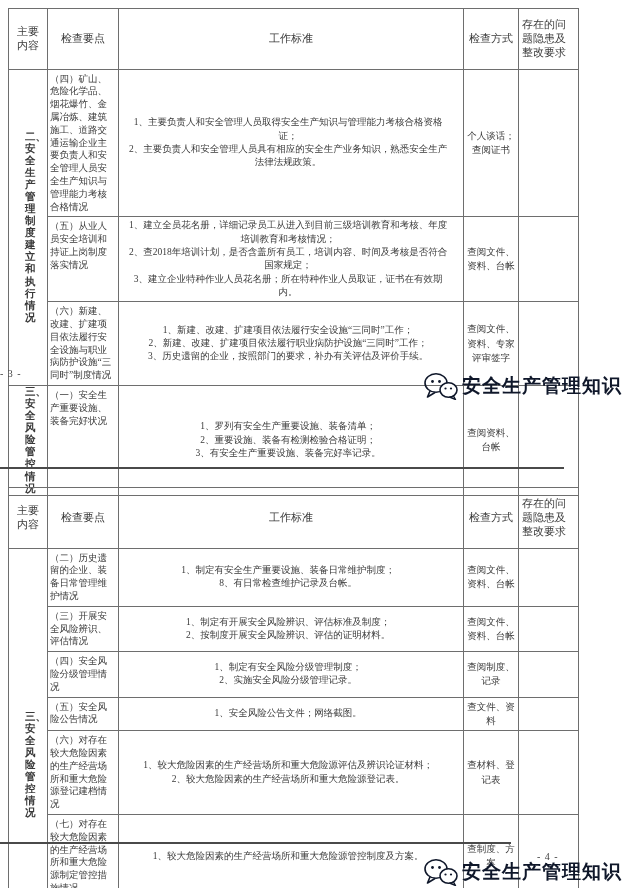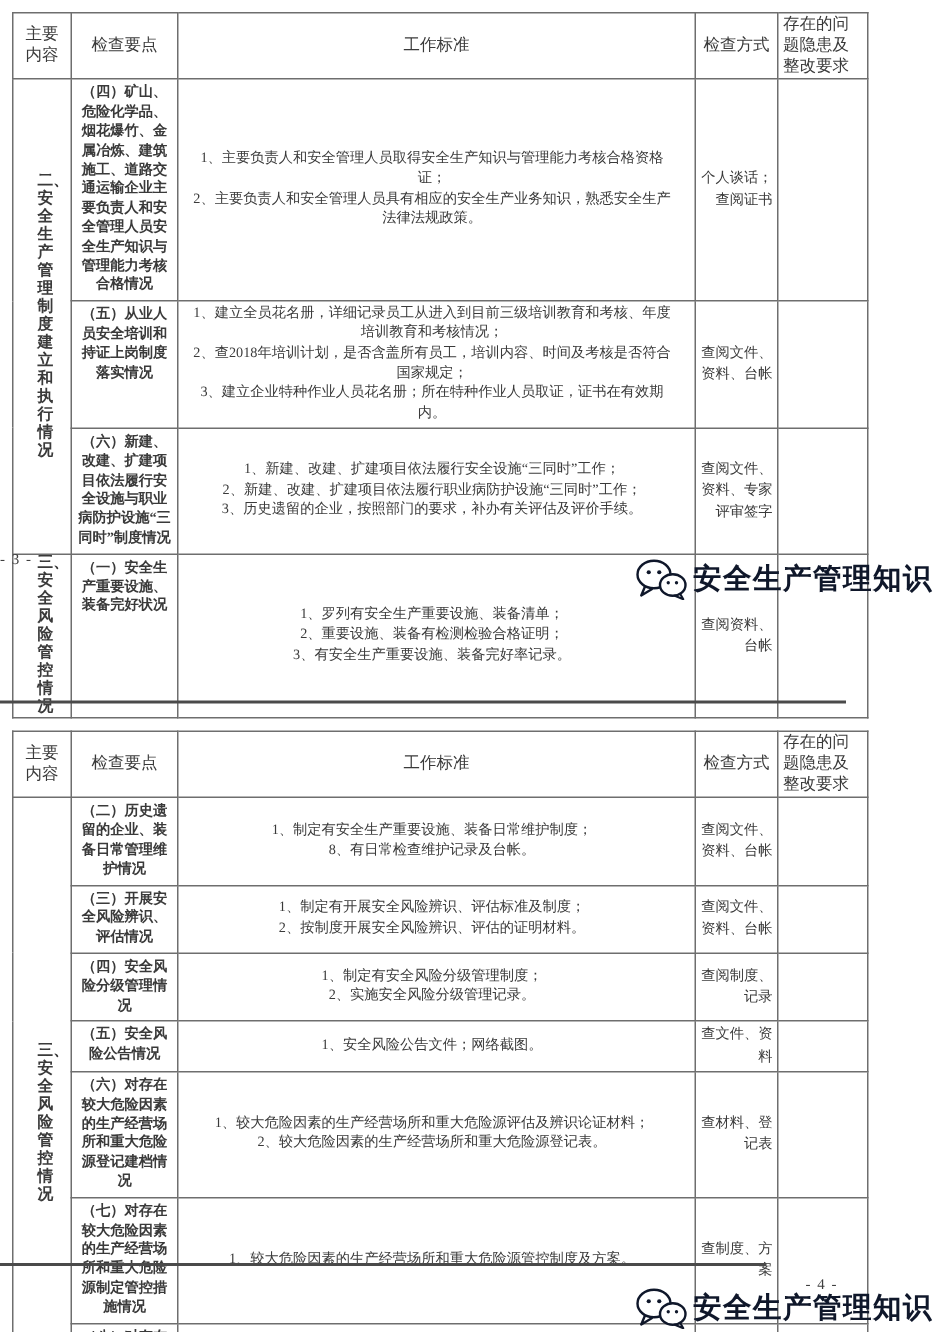--- a/index.html
+++ b/index.html
@@ -29,7 +29,7 @@
     text-align:center;vertical-align:middle;
     line-height:1.25;padding:1px;
   }
-  .sheet th.th-main{padding:0 7px;}
+  .sheet th.th-main{padding:16px 7px;}
   .sheet th.th-issue{text-align:left;padding:1px 12px 1px 3px;}
   td.group{
     font-size:10.5px;font-weight:bold;

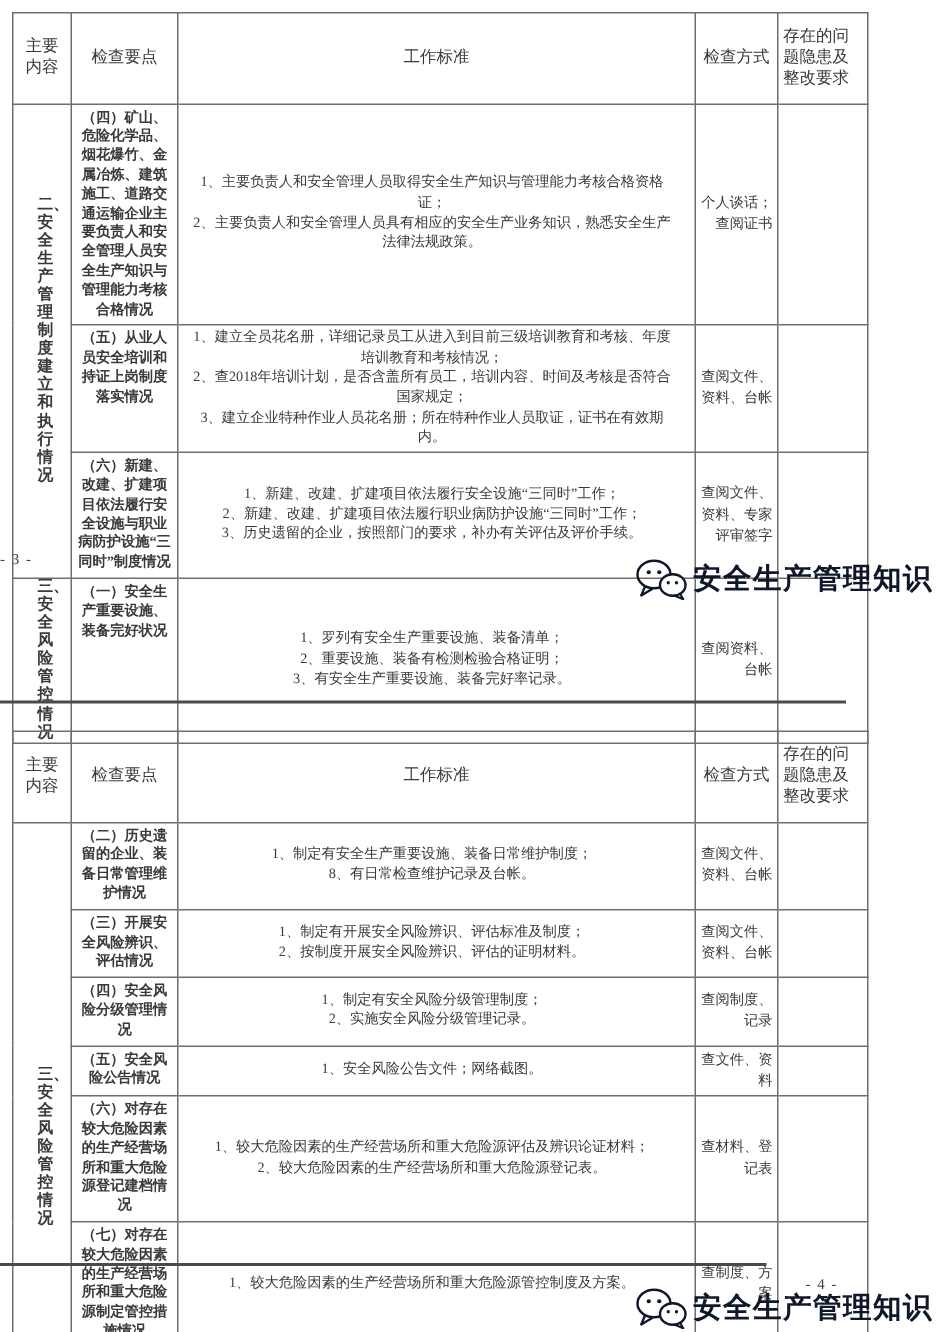--- a/index.html
+++ b/index.html
@@ -37,8 +37,8 @@
     padding:0 16px;line-height:1.15;margin-left:48px;
   }
   td.point{
-    font-size:9.5px;vertical-align:top;text-align:center;
-    padding:3px 2px;line-height:1.35;font-weight:bold;
+    font-size:9.5px;vertical-align:top;text-align:left;
+    padding:3px 2px;line-height:1.35;
   }
   td.standard{
     font-size:9.5px;vertical-align:middle;text-align:center;

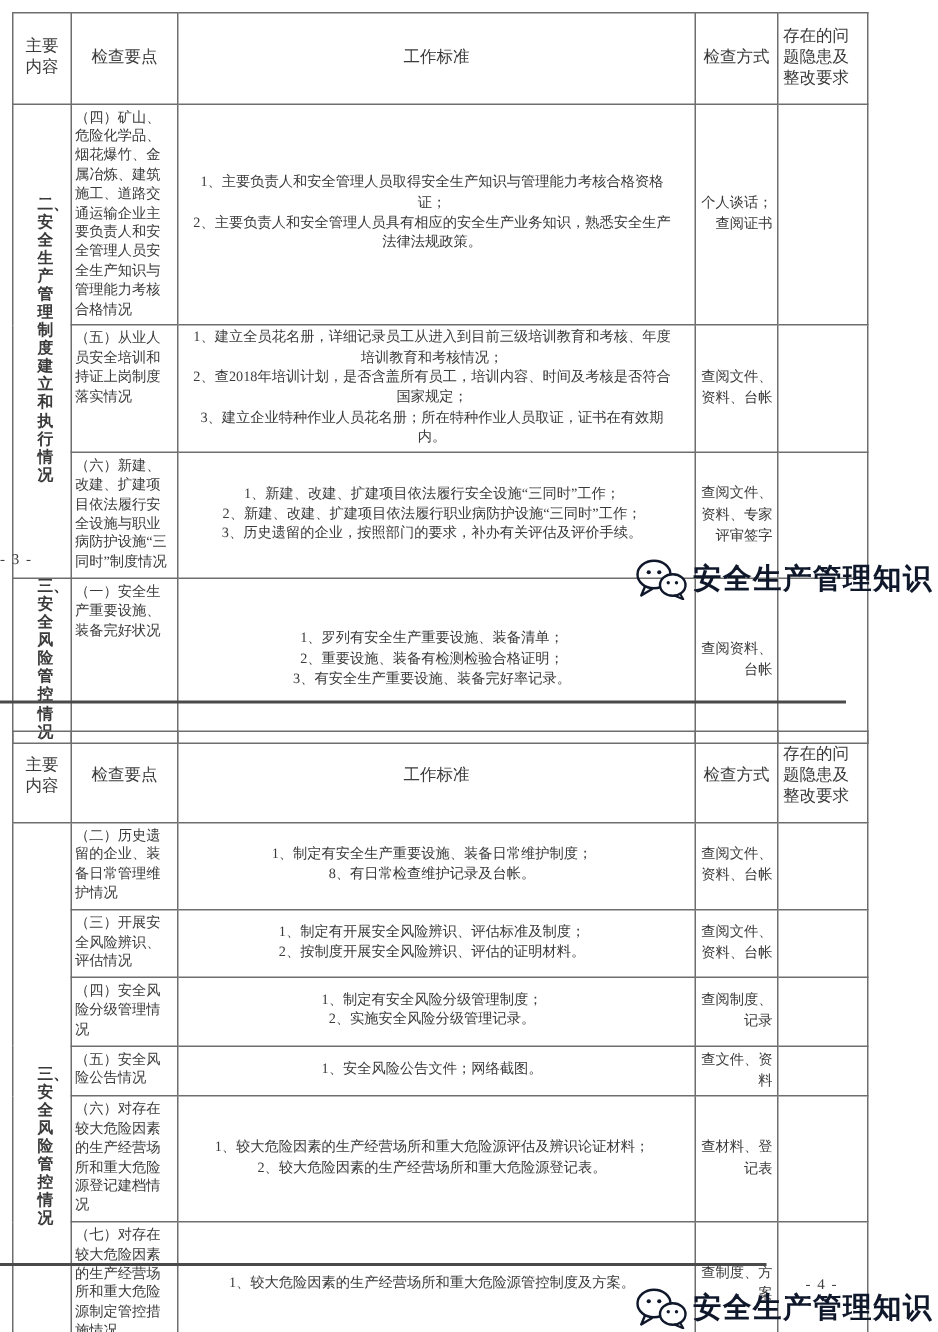--- a/index.html
+++ b/index.html
@@ -46,7 +46,7 @@
     white-space:pre-line;
   }
   td.method{
-    font-size:9.5px;vertical-align:middle;text-align:right;
+    font-size:9.5px;vertical-align:middle;text-align:center;
     padding:2px 3px;line-height:1.5;
   }
   td.issue{background:transparent;}

